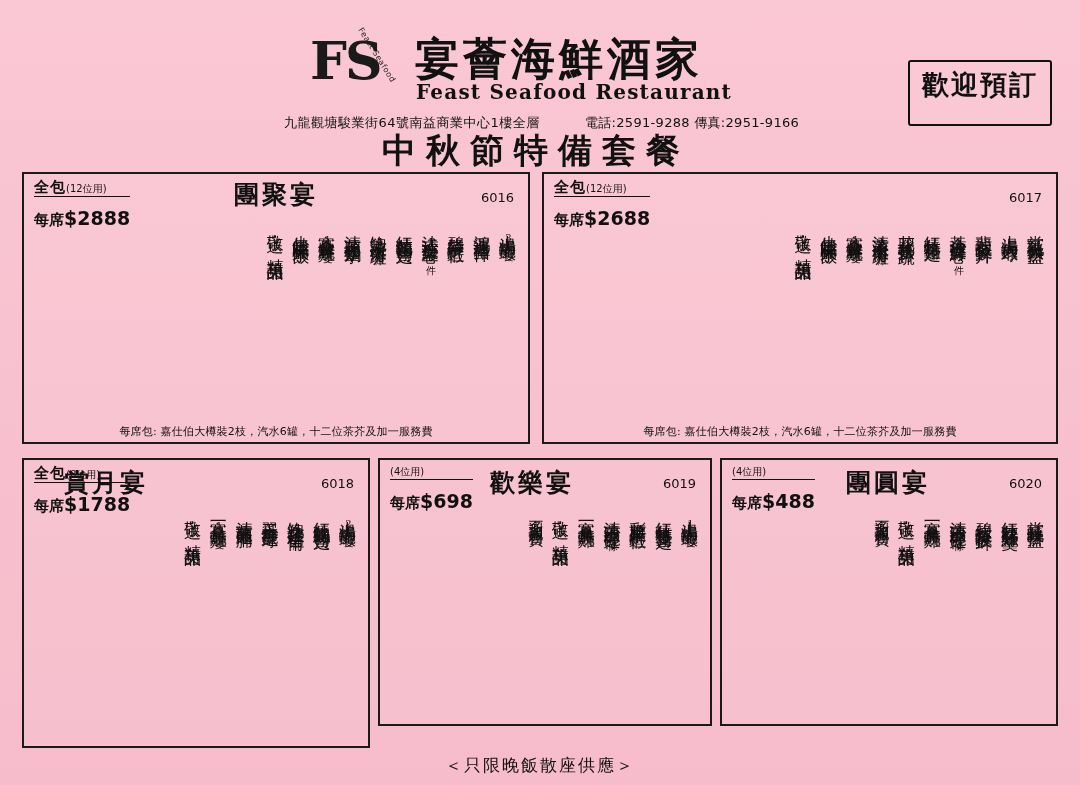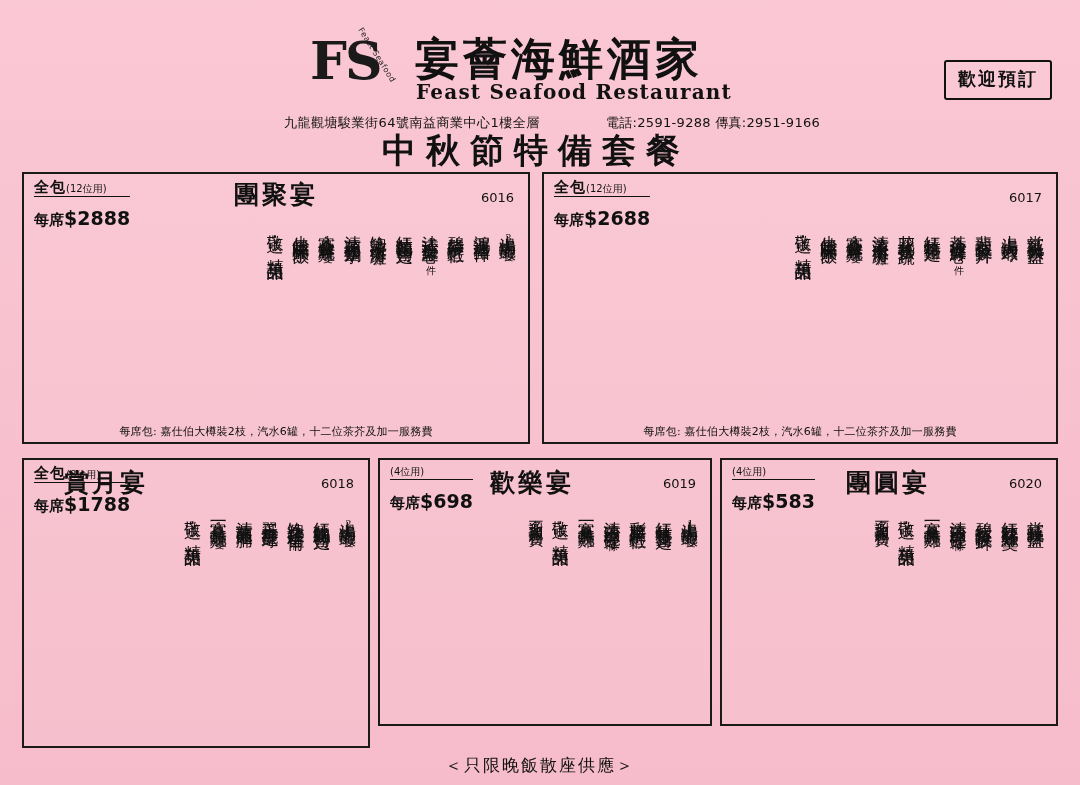--- a/index.html
+++ b/index.html
@@ -88,9 +88,9 @@
     right: 28px; top: 46px;
     border: 2px solid #111;
     border-radius: 3px;
-    padding: 5px 12px 7px;
-    font-family: "DejaVu Serif", serif;
-    font-size: 18px;
+    padding: 5px 12px 21px;
+    font-family: "DejaVu Serif", serif;
+    font-size: 27px;
     font-weight: bold;
     letter-spacing: 2px;
     color: #111;

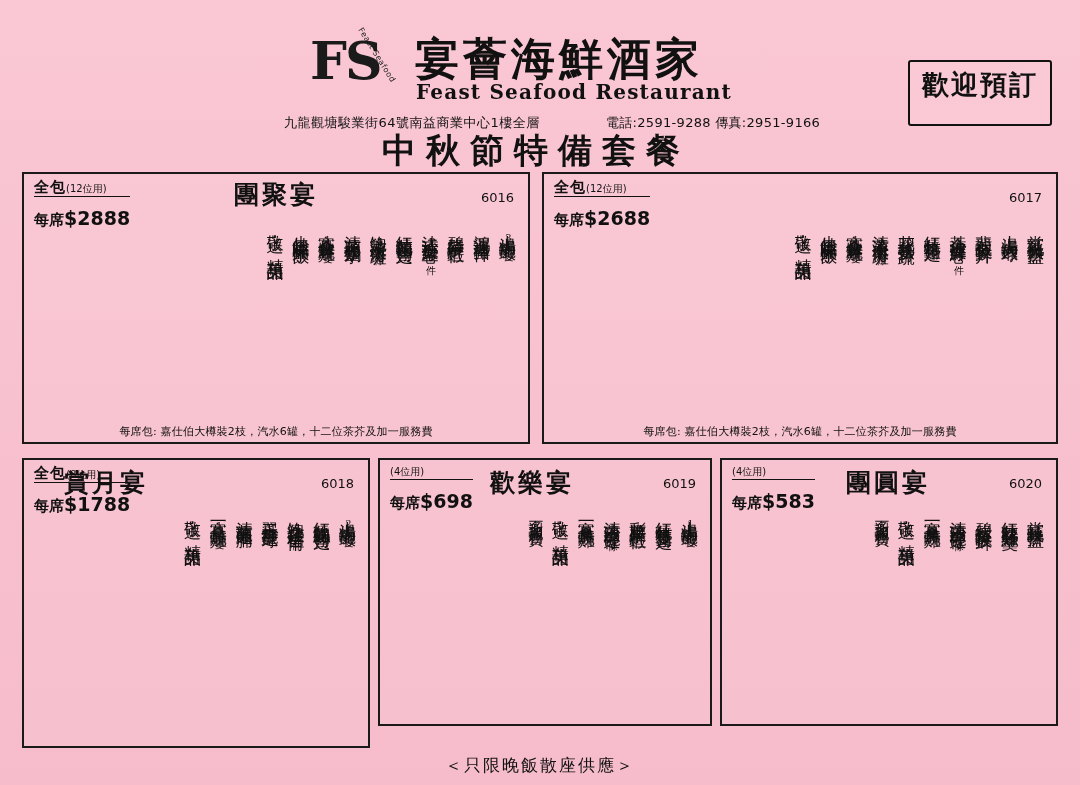--- a/index.html
+++ b/index.html
@@ -81,7 +81,6 @@
     font-size: 13px;
     letter-spacing: 0.3px;
     color: #111;
-    margin-left: 21px;
   }
   .welcome-stamp {
     position: absolute;

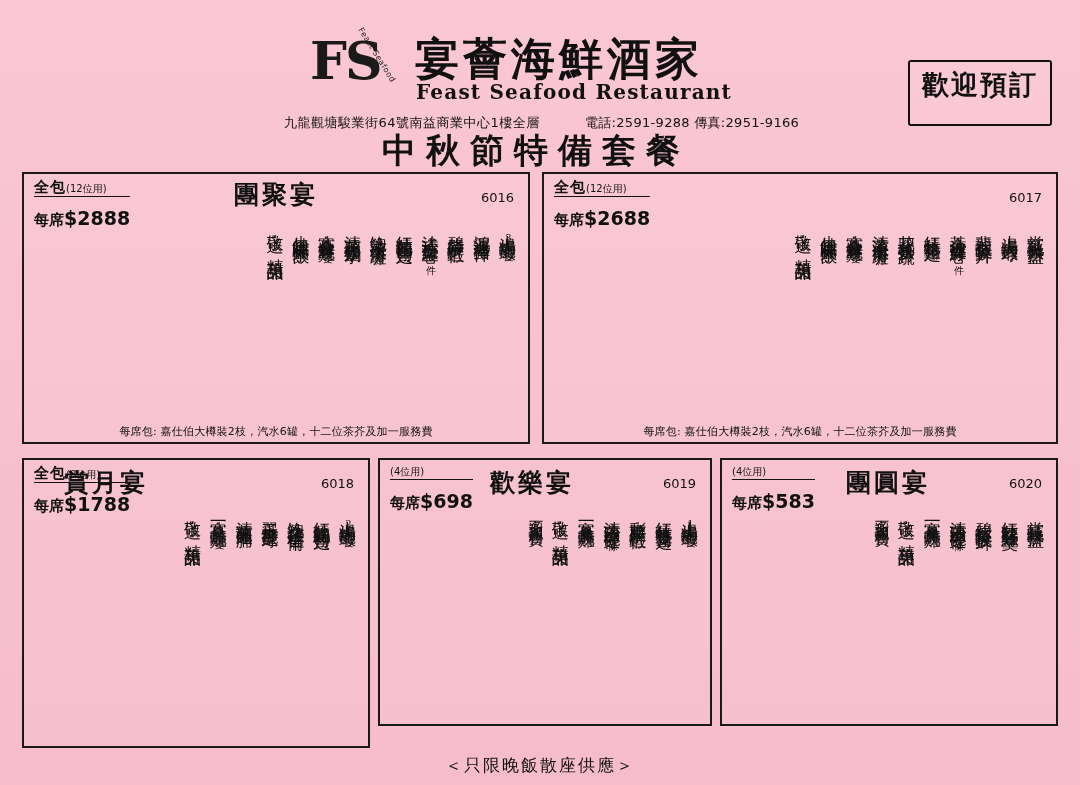--- a/index.html
+++ b/index.html
@@ -306,7 +306,7 @@
     <div class="panel-head">
       <div class="price-box" style="top:4px;">
         <div class="pb1" style="font-size:11px;"><span class="small">(4位用)</span></div>
-        <div class="pb2"><span>每席</span><span class="amt">$583</span></div>
+        <div class="pb2"><span>每席</span><span class="amt">$488</span></div>
       </div>
       <div class="panel-title" style="left:124px; right:auto; text-align:left; top:6px;">團圓宴</div>
       <div class="panel-code">6020</div>

